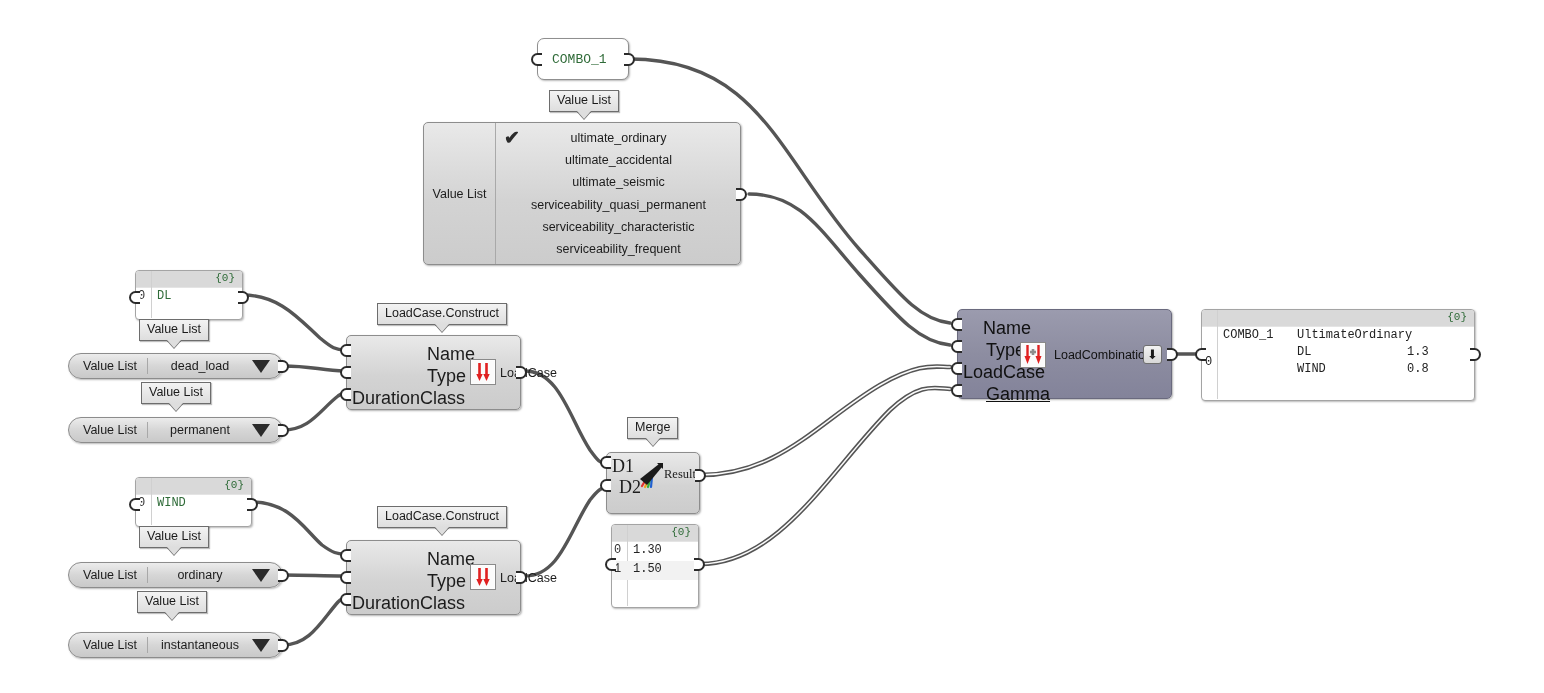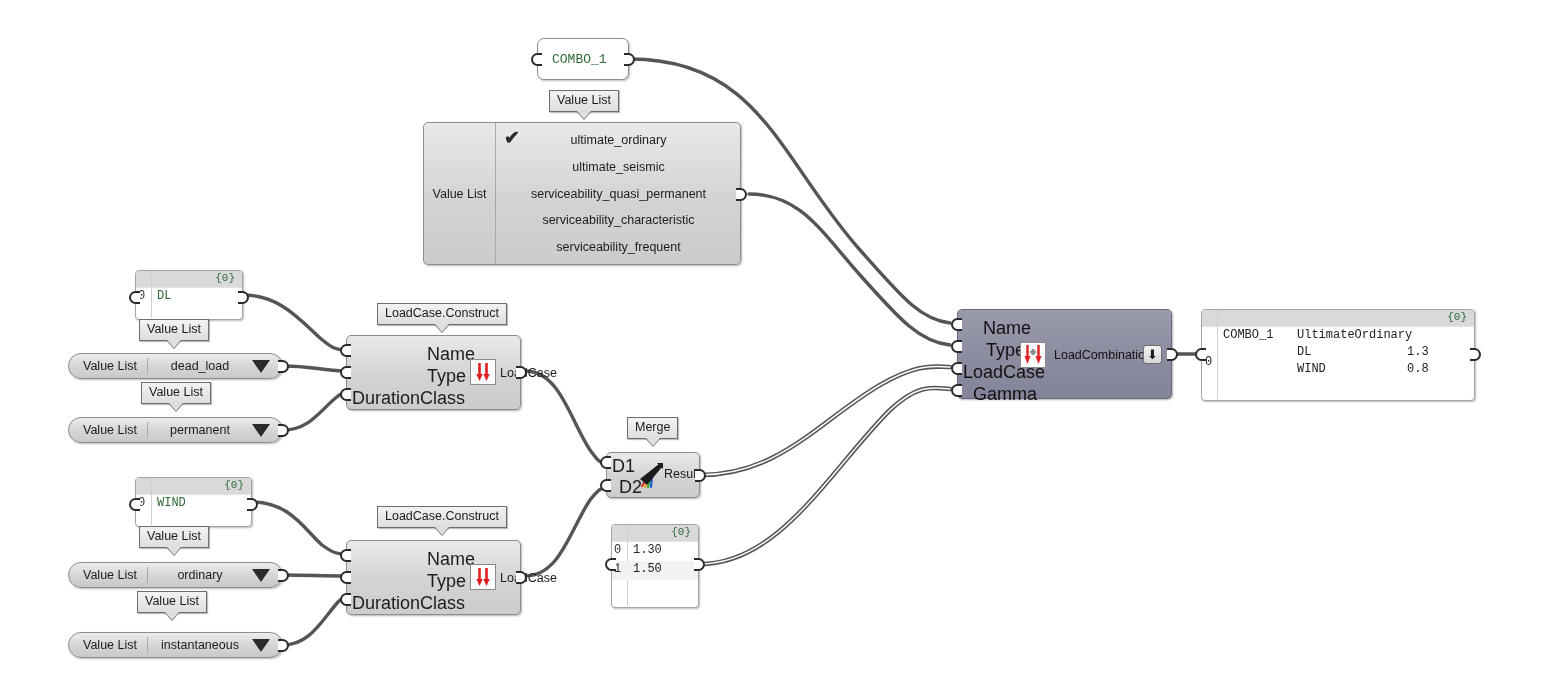--- a/index.html
+++ b/index.html
@@ -286,6 +286,7 @@
     <div class="vlb-check">✔</div>
     <div class="vlb-items">
       <div class="vlb-item">ultimate_ordinary</div>
+      <div class="vlb-item">ultimate_accidental</div>
       <div class="vlb-item">ultimate_seismic</div>
       <div class="vlb-item">serviceability_quasi_permanent</div>
       <div class="vlb-item">serviceability_characteristic</div>

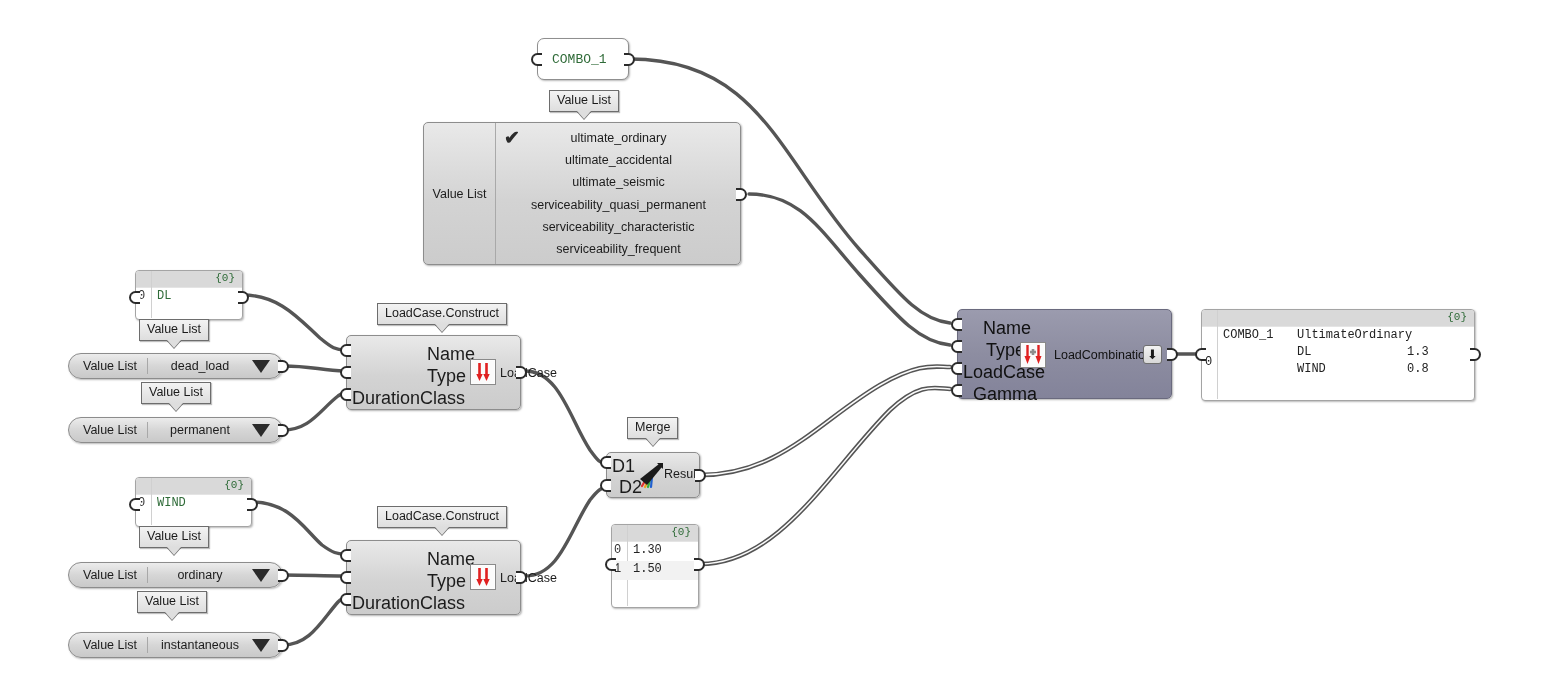--- a/index.html
+++ b/index.html
@@ -471,7 +471,7 @@
     <span class="inlbl" style="left:25px; top:8px;">Name</span>
     <span class="inlbl" style="left:28px; top:30px;">Type</span>
     <span class="inlbl" style="left:5px; top:52px;">LoadCase</span>
-    <span class="inlbl" style="left:15px; top:74px;">Gamma</span>
+    <span class="inlbl" style="left:28px; top:74px;text-decoration:underline;">Gamma</span>
     <span class="icon-box" style="left:62px; top:32px;">
       <svg width="24" height="24" viewBox="0 0 24 24">
         <g stroke="#e02020" stroke-width="2.4" fill="none">

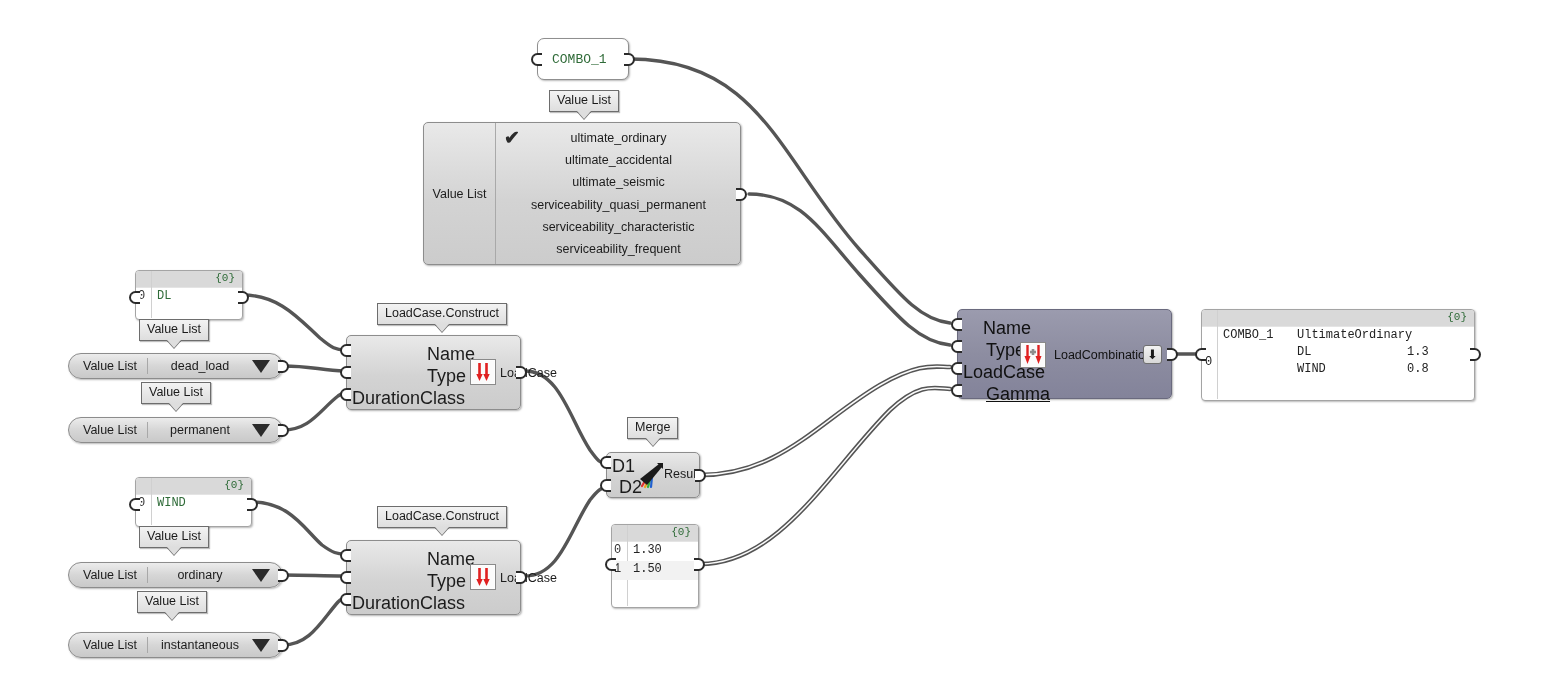--- a/index.html
+++ b/index.html
@@ -427,7 +427,7 @@
     <div class="tip">Merge</div>
     <div class="tiparrow"></div>
   </div>
-  <div class="node fnode" style="left:606px; top:452px; width:94px; height:46px;">
+  <div class="node fnode" style="left:606px; top:452px; width:94px; height:62px;font-family:Liberation Serif, serif;">
     <span class="inlbl" style="left:5px; top:3px;">D1</span>
     <span class="inlbl" style="left:12px; top:24px;">D2</span>
     <span style="position:absolute; left:28px; top:8px;">

